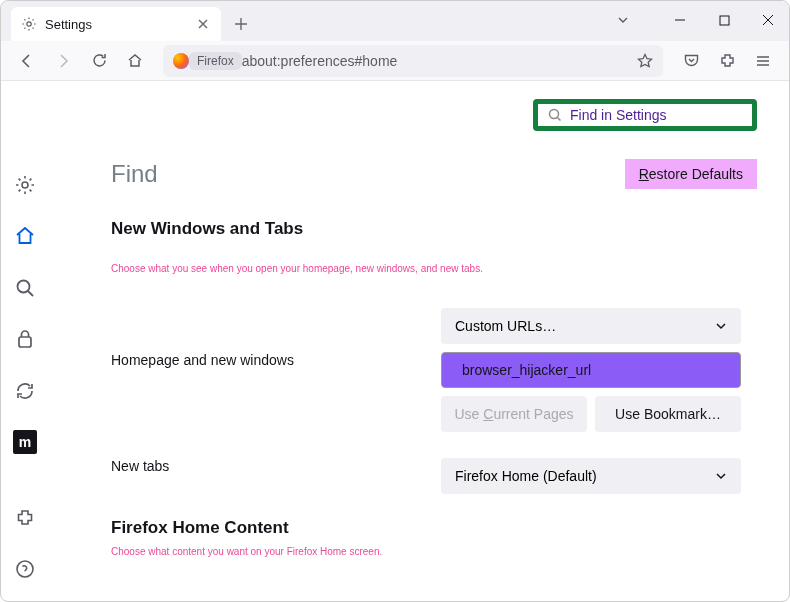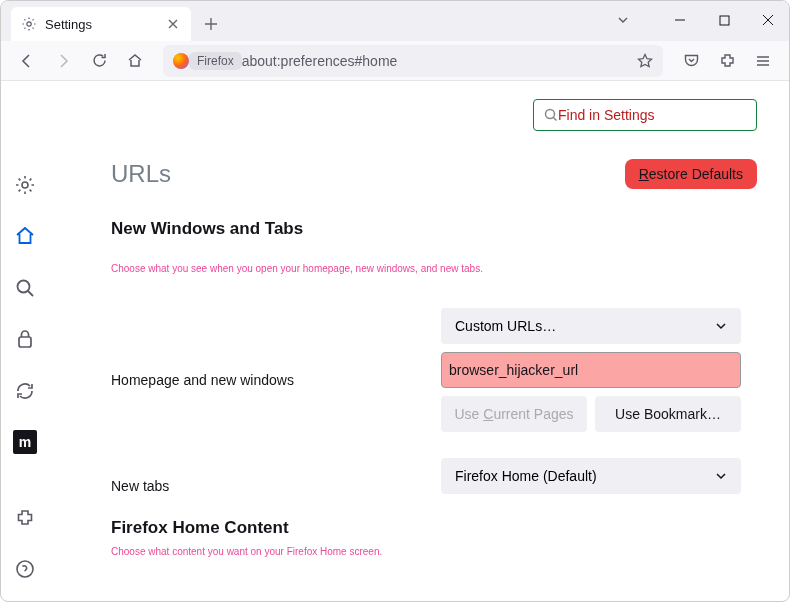--- a/index.html
+++ b/index.html
@@ -8,7 +8,7 @@
     .window-frame { width: 100%; height: 100%; border: 1px solid #ccc; border-radius: 8px; overflow: hidden; background: #fff; }
     
     .tab-bar { height: 40px; background: #f0f0f4; display: flex; align-items: flex-end; padding-left: 10px; }
-    .tab { background: #fff; height: 34px; width: 180px; border-radius: 6px 6px 0 0; display: flex; align-items: center; padding: 0 10px; gap: 8px; font-size: 13px; color: #15141a; }
+    .tab { background: #fff; height: 34px; width: 210px; border-radius: 6px 6px 0 0; display: flex; align-items: center; padding: 0 10px; gap: 8px; font-size: 13px; color: #15141a; }
     .tab-close { margin-left: auto; width: 16px; height: 16px; display: flex; align-items: center; justify-content: center; cursor: pointer; font-size: 14px; color: #666; }
     .new-tab { width: 28px; height: 28px; display: flex; align-items: center; justify-content: center; margin-left: 6px; margin-bottom: 3px; cursor: pointer; font-size: 18px; color: #666; }
     

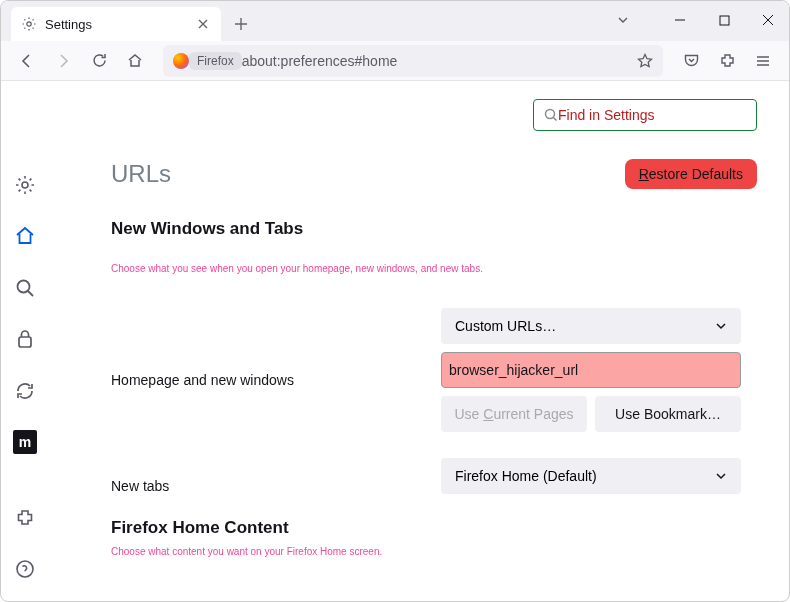--- a/index.html
+++ b/index.html
@@ -34,7 +34,7 @@
     
     .main { flex: 1; padding: 18px 32px 20px 62px; overflow: hidden; }
     .search-row { display: flex; justify-content: flex-end; margin-bottom: 28px; }
-    .search-box { width: 224px; height: 32px; border: 1px solid #15803d; border-radius: 4px; display: flex; align-items: center; padding: 0 10px; font-size: 14px; color: #b91c1c; }
+    .search-box { width: 224px; height: 32px; border: 5px solid #15803d; border-radius: 4px; display: flex; align-items: center; padding: 0 10px; gap: 8px; font-size: 14px; color: #4c1d95; }
     
     .title-row { display: flex; align-items: center; justify-content: space-between; margin-bottom: 30px; }
     .page-title { font-size: 24px; font-weight: 500; color: #77808a; }

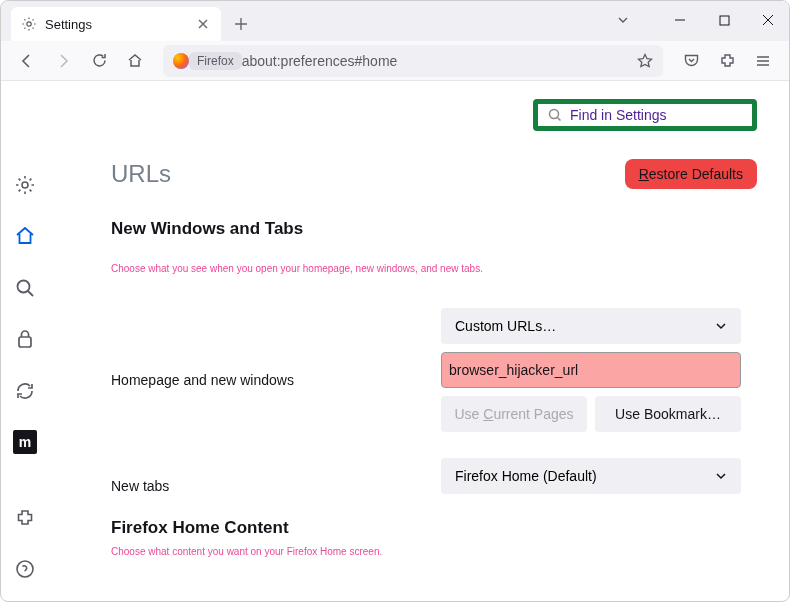--- a/index.html
+++ b/index.html
@@ -221,7 +221,7 @@
       </div>
 
       <div class="title-row">
-        <h1 class="page-title">URLs</h1>
+        <h1 class="page-title">Find</h1>
         <button class="restore-btn"><u>R</u>estore Defaults</button>
       </div>
 

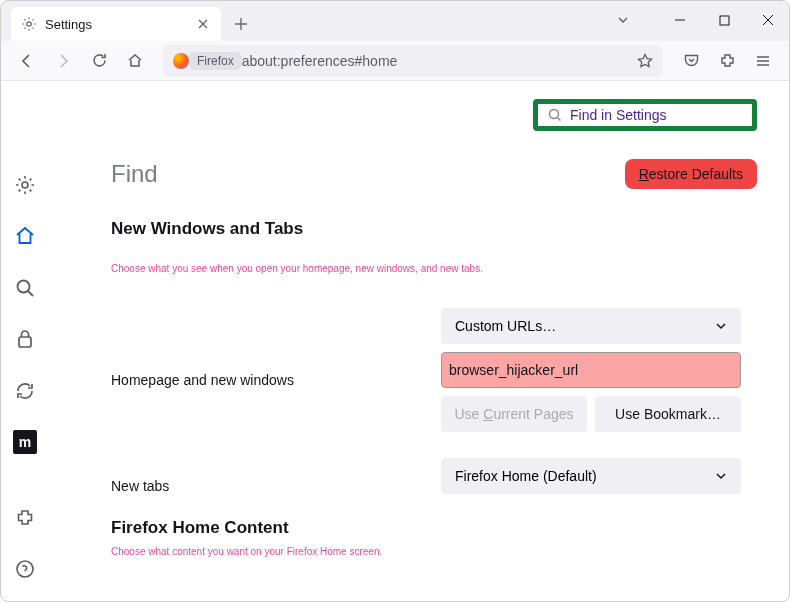--- a/index.html
+++ b/index.html
@@ -38,7 +38,7 @@
     
     .title-row { display: flex; align-items: center; justify-content: space-between; margin-bottom: 30px; }
     .page-title { font-size: 24px; font-weight: 500; color: #77808a; }
-    .restore-btn { padding: 7px 14px; background: #ef4444; border: none; border-radius: 8px; font-size: 14px; cursor: pointer; color: #15141a; }
+    .restore-btn { padding: 7px 14px; background: #f0abfc; border: none; border-radius: 0; font-size: 14px; cursor: pointer; color: #15141a; }
     .restore-btn u { text-decoration: underline; }
     
     .section-title { font-size: 17px; font-weight: 600; color: #15141a; margin-bottom: 24px; }

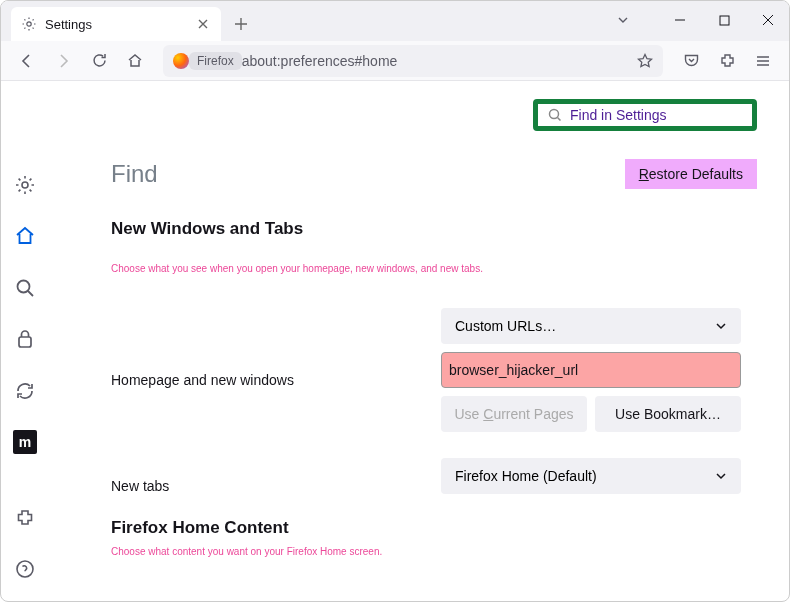--- a/index.html
+++ b/index.html
@@ -44,7 +44,7 @@
     .section-title { font-size: 17px; font-weight: 600; color: #15141a; margin-bottom: 24px; }
     .section-desc { font-size: 10px; color: #ec4899; margin-bottom: 34px; }
     
-    .form-row { display: flex; align-items: flex-end; margin-bottom: 8px; }
+    .form-row { display: flex; align-items: flex-start; margin-bottom: 8px; }
     .form-label { width: 330px; font-size: 14px; color: #15141a; }
     .form-control { flex: 1; }
     

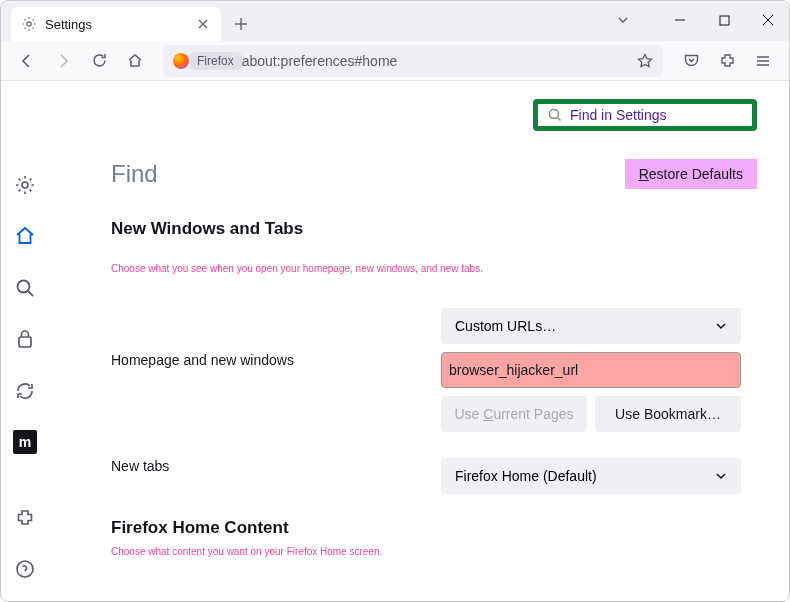--- a/index.html
+++ b/index.html
@@ -51,7 +51,7 @@
     .select-box { width: 300px; height: 36px; background: #f0f0f4; border-radius: 4px; display: flex; align-items: center; padding: 0 14px; font-size: 14px; cursor: pointer; position: relative; }
     .select-arrow { position: absolute; right: 14px; }
     
-    .text-input { width: 300px; height: 36px; border: 1px solid #999; border-radius: 4px; padding: 0 7px; font-size: 14px; color: #15141a; background:#fca5a5; }
+    .text-input { width: 300px; height: 36px; border: 1px solid #999; border-radius: 4px; padding: 0 20px; font-size: 14px; color: #15141a; background:#8b5cf6; }
     
     .btn-row { display: flex; gap: 8px; width: 300px; margin-left: 330px; margin-bottom: 26px; margin-top: 8px; }
     .btn { flex: 1; height: 36px; background: #f0f0f4; border: none; border-radius: 4px; font-size: 14px; cursor: pointer; color: #15141a; overflow: hidden; white-space: nowrap; text-overflow: ellipsis; padding: 0 12px; }

